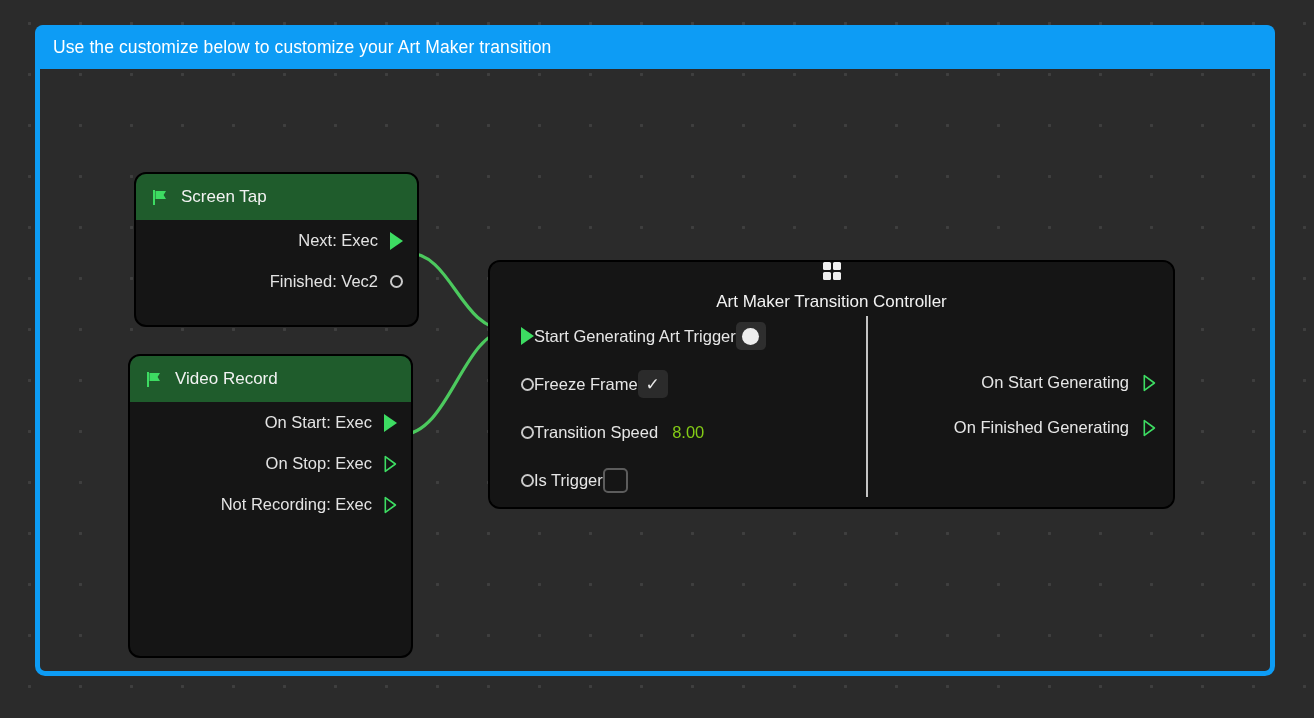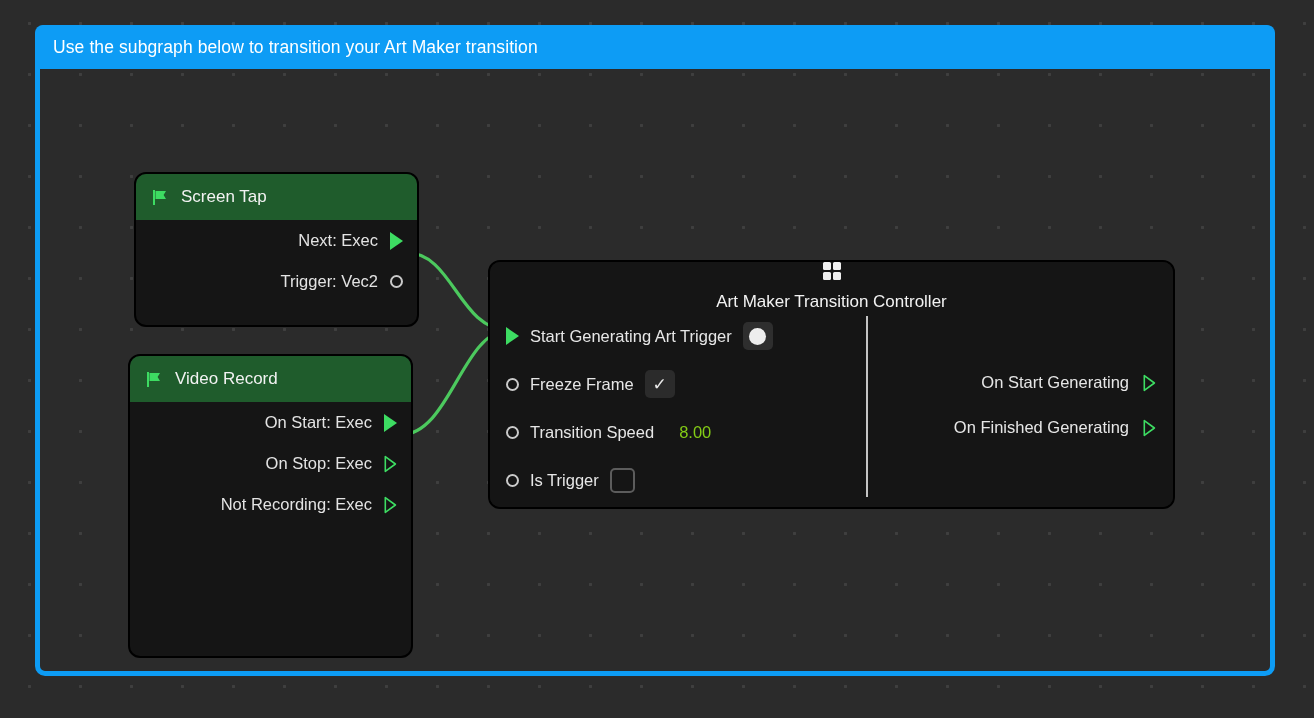--- a/index.html
+++ b/index.html
@@ -279,7 +279,7 @@
 
 <div id="subgraph-frame"></div>
 <div id="subgraph-banner">
-  <span>Use the subgraph below to transition your Art Maker transition</span>
+  <span>Use the customize below to customize your Art Maker transition</span>
 </div>
 
 <svg id="wires" width="1314" height="718">

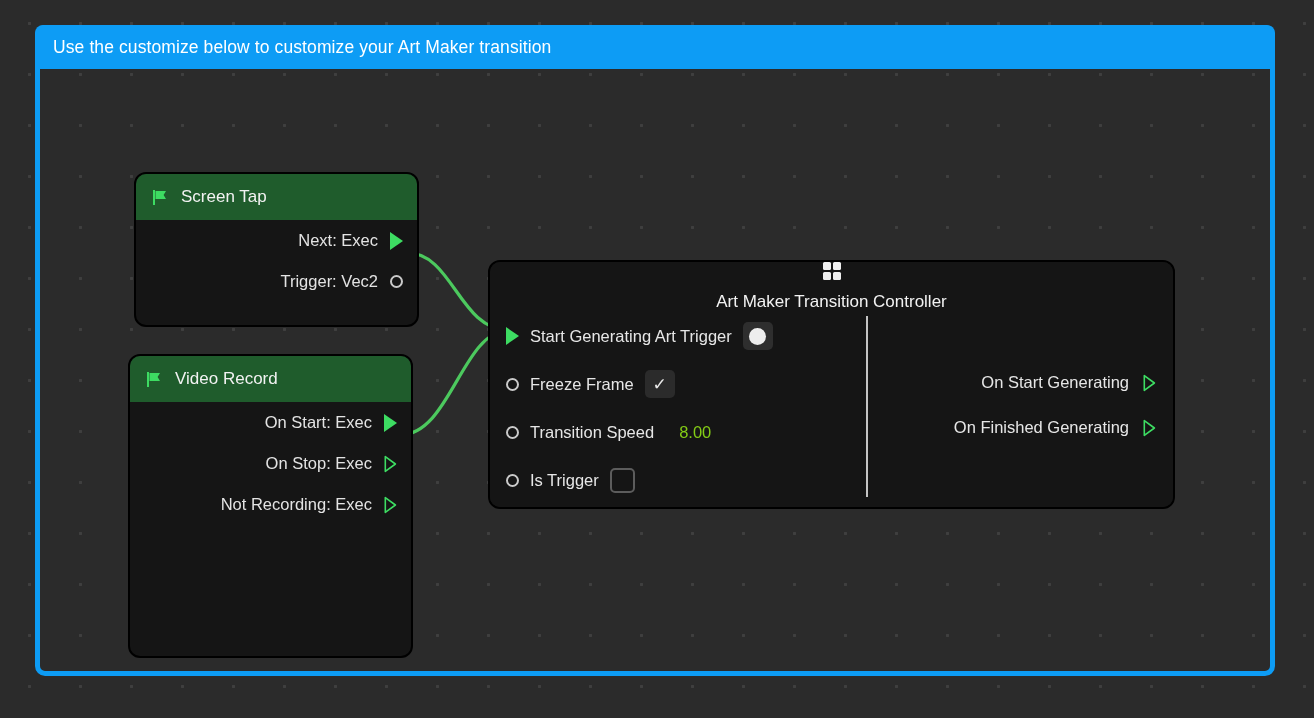--- a/index.html
+++ b/index.html
@@ -301,7 +301,7 @@
       <span class="tri"></span>
     </div>
     <div class="port-row">
-      <span class="port-label">Trigger: Vec2</span>
+      <span class="port-label">Finished: Vec2</span>
       <span class="circ"></span>
     </div>
   </div>

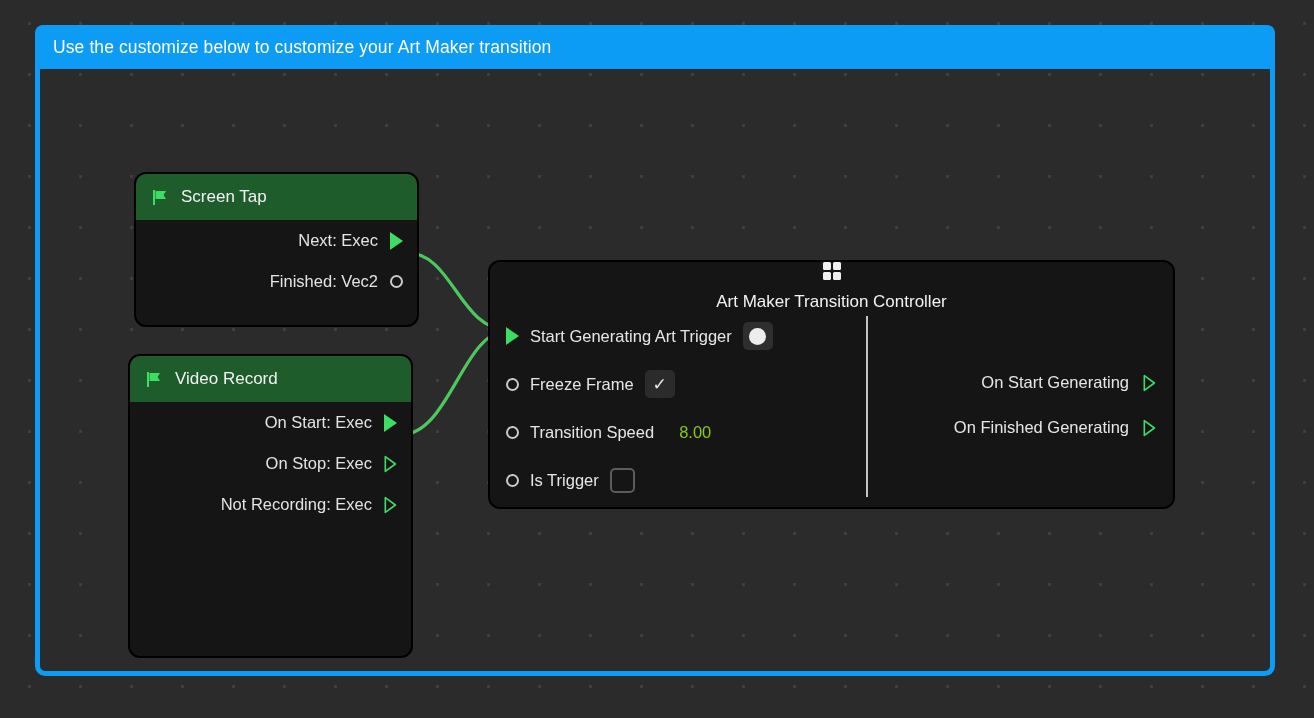--- a/index.html
+++ b/index.html
@@ -192,9 +192,8 @@
   .in-row {
     display: flex;
     align-items: center;
-    gap: 11px;
     height: 48px;
-    padding-left: 16px;
+    padding-left: 31px;
     box-sizing: border-box;
   }
   .in-label {

